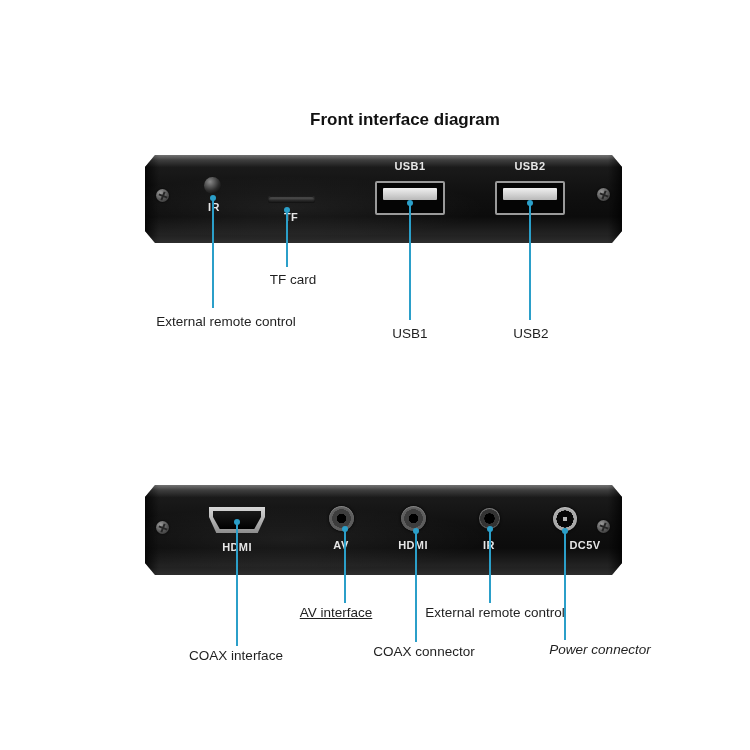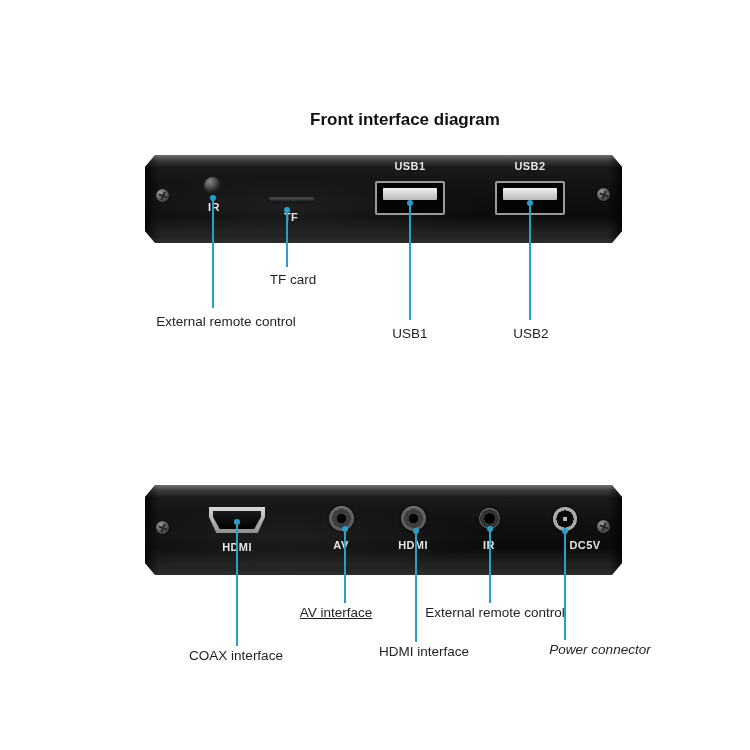--- a/index.html
+++ b/index.html
@@ -311,7 +311,7 @@
 
   <div class="co-line co-coax-line"></div>
   <div class="co-dot co-coax-dot"></div>
-  <div class="co-label co-coax-label">HDMI interface</div>
+  <div class="co-label co-coax-label">COAX connector</div>
 
   <div class="co-line co-irb-line"></div>
   <div class="co-dot co-irb-dot"></div>

